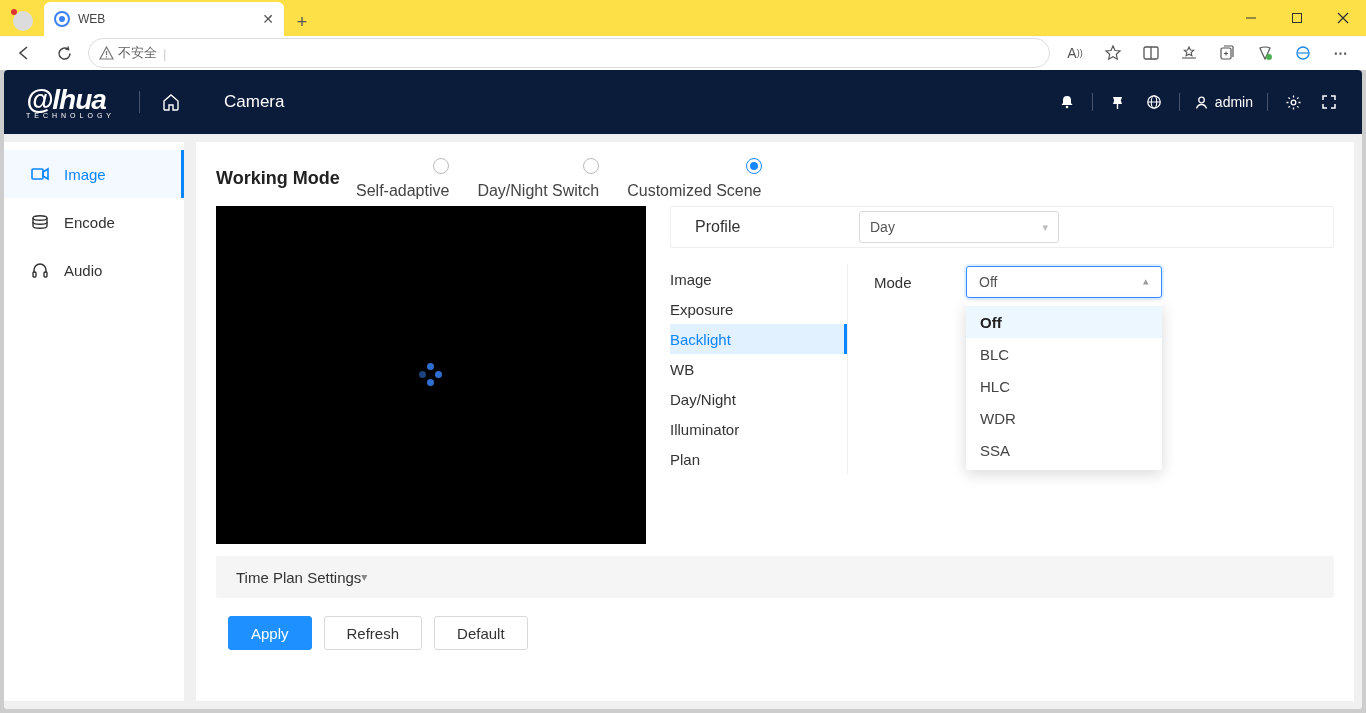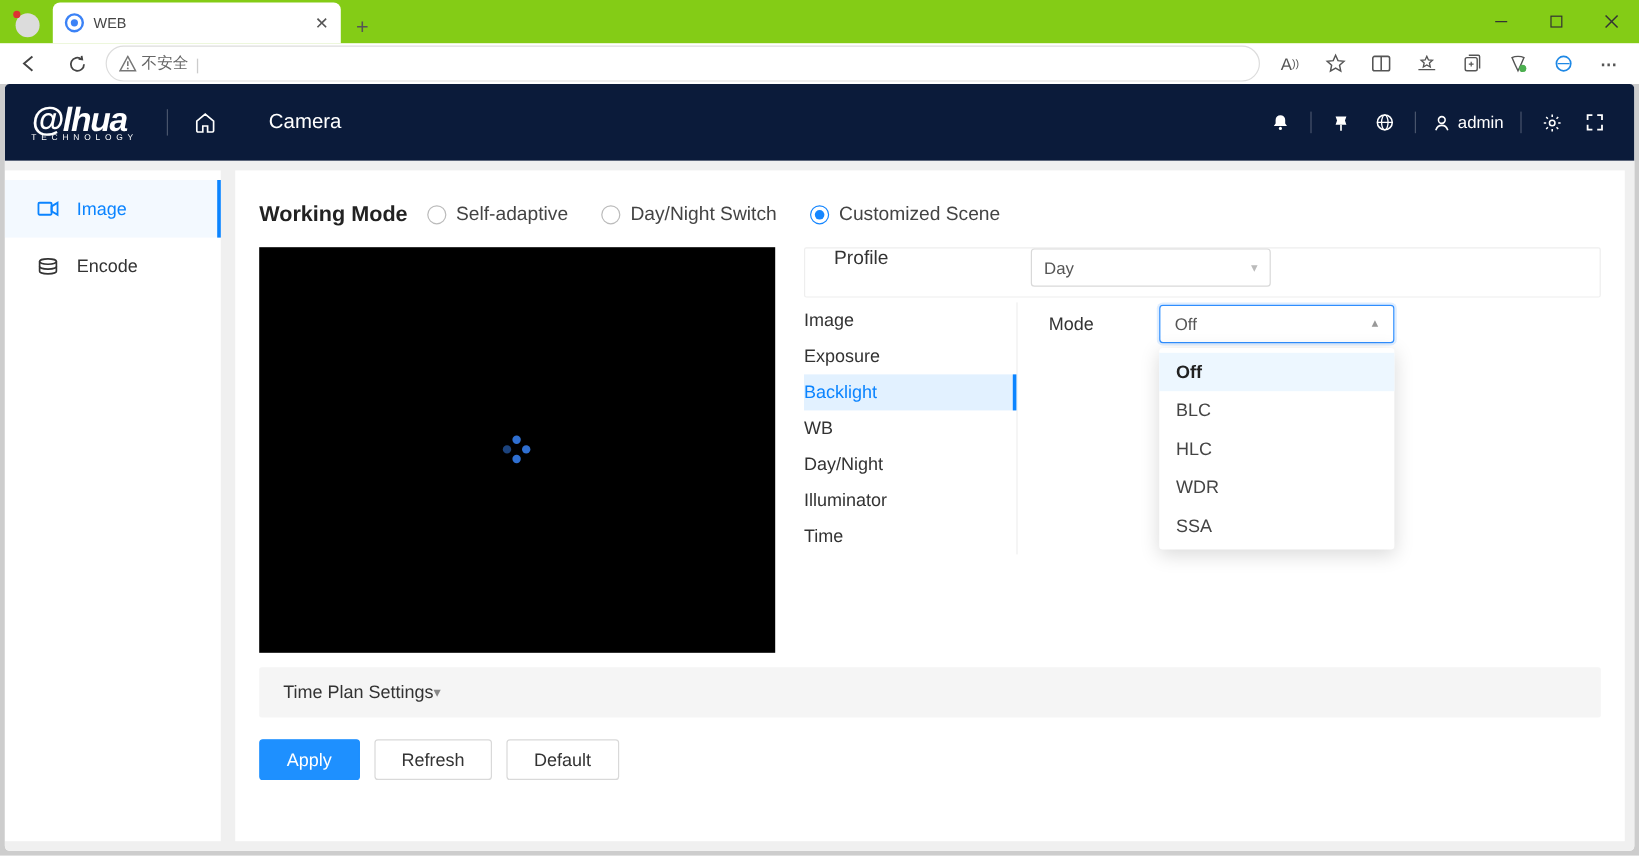--- a/index.html
+++ b/index.html
@@ -6,7 +6,7 @@
   body { width: 1366px; height: 713px; background: #cdcdcd; overflow: hidden; font-size: 14px; color: #333; }
 
   
-  .chrome { height: 70px; background: #84cc16; }
+  .chrome { height: 70px; background: #fde047; }
   .tab-strip { height: 36px; display: flex; align-items: flex-end; padding-left: 6px; }
   .profile-btn { width: 34px; height: 30px; display:flex; align-items:center; justify-content:center; margin-right:4px; margin-top:2px; position:relative;}
   .profile-dot { width:20px; height:20px; background:#dcdcdc; border-radius:50%; position:relative;}

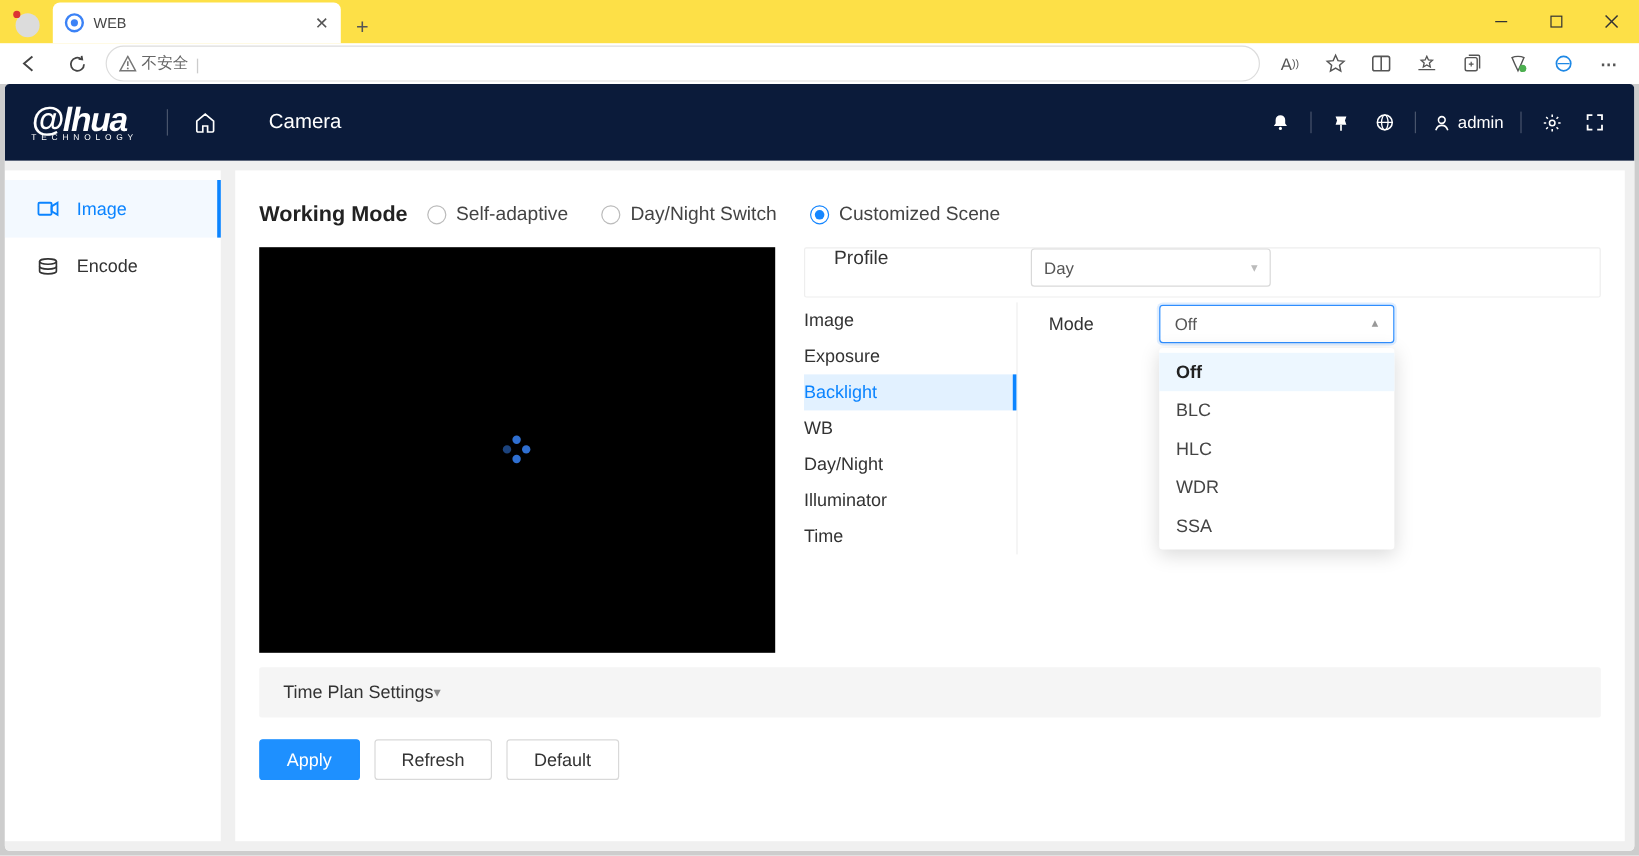--- a/index.html
+++ b/index.html
@@ -54,7 +54,7 @@
   .wm-row { display:flex; align-items:center; height:56px; border-top:1px solid #fff; }
   .wm-label { width:140px; font-size:18px; font-weight:600; color:#222;}
   .radios { display:flex; align-items:center; gap:28px; font-size:16px; color:#444;}
-  .radio { display:flex; align-items:center; gap:8px; cursor:pointer;}
+  .radio { display:flex; align-items:flex-end; gap:8px; cursor:pointer;flex-direction:column;}
   .rdot { width:16px; height:16px; border:1.5px solid #bbb; border-radius:50%; display:flex; align-items:center; justify-content:center;}
   .radio.sel .rdot { border-color:#1586ff;}
   .radio.sel .rdot::after{content:"";width:8px;height:8px;background:#1586ff;border-radius:50%;}

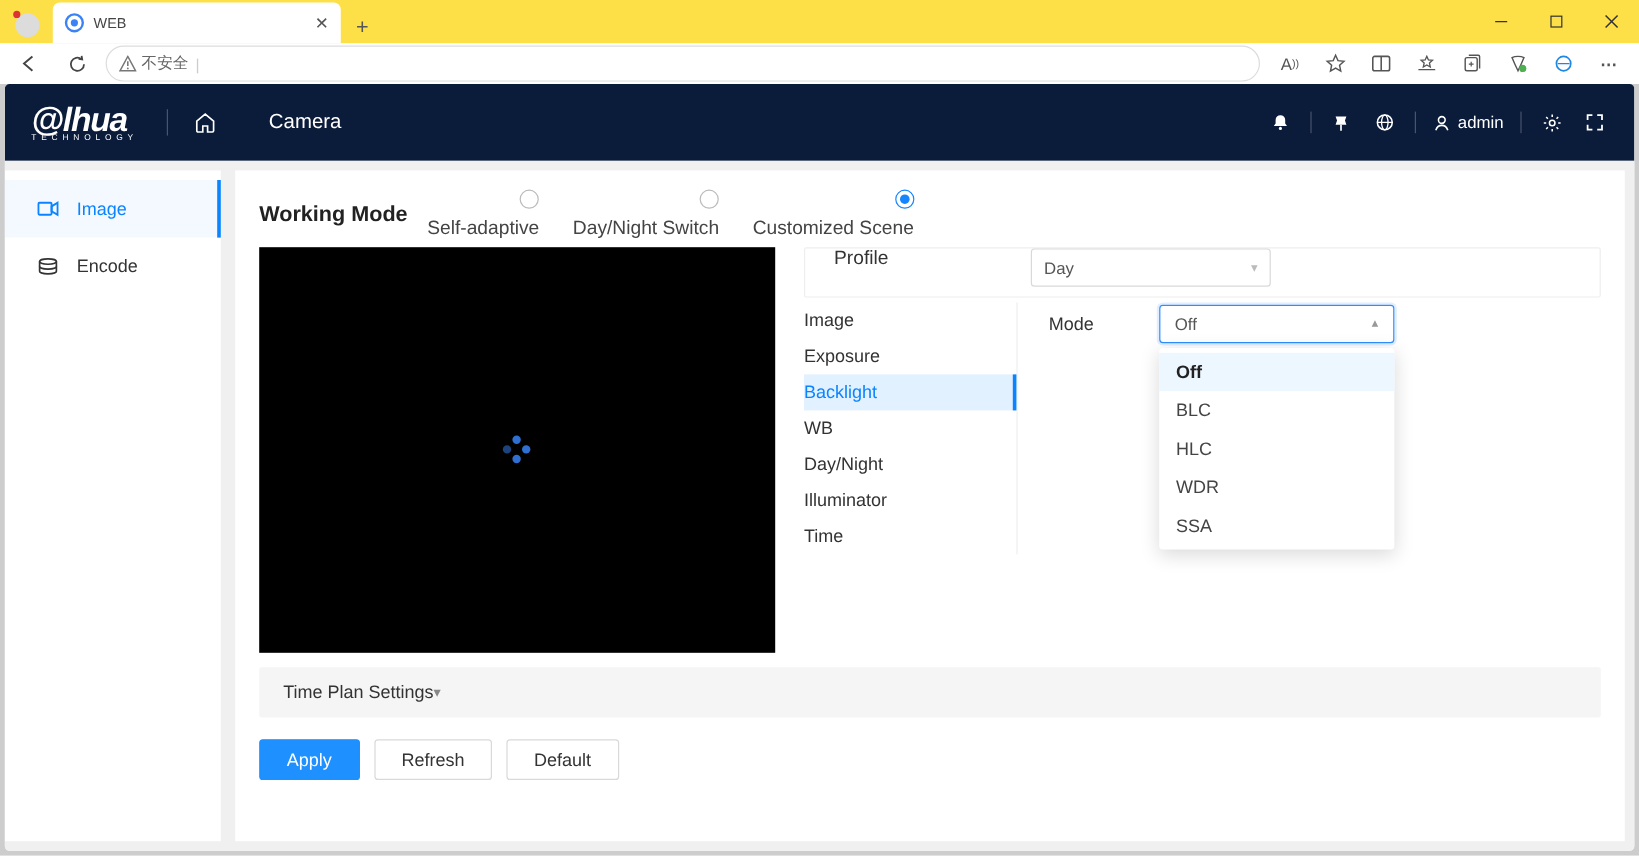--- a/index.html
+++ b/index.html
@@ -69,7 +69,7 @@
   .spinner span:nth-child(4){top:8px;left:0;opacity:.6;}
 
   .right-pane { flex:1; }
-  .profile-row { height:42px; border:1px solid #eee; border-radius:2px; display:flex; padding:0 24px; margin-bottom:4px;}
+  .profile-row { height:42px; border:1px solid #eee; border-radius:2px; display:flex; align-items:center; padding:0 24px; margin-bottom:16px;}
   .profile-row .lbl { width:164px; font-size:16px; color:#333;}
   .select { width:200px; height:32px; border:1px solid #d9d9d9; border-radius:3px; display:flex; align-items:center; padding:0 10px; justify-content:space-between; color:#555; font-size:14px; background:#fff;}
   .select .arr { color:#bbb; font-size:11px;}

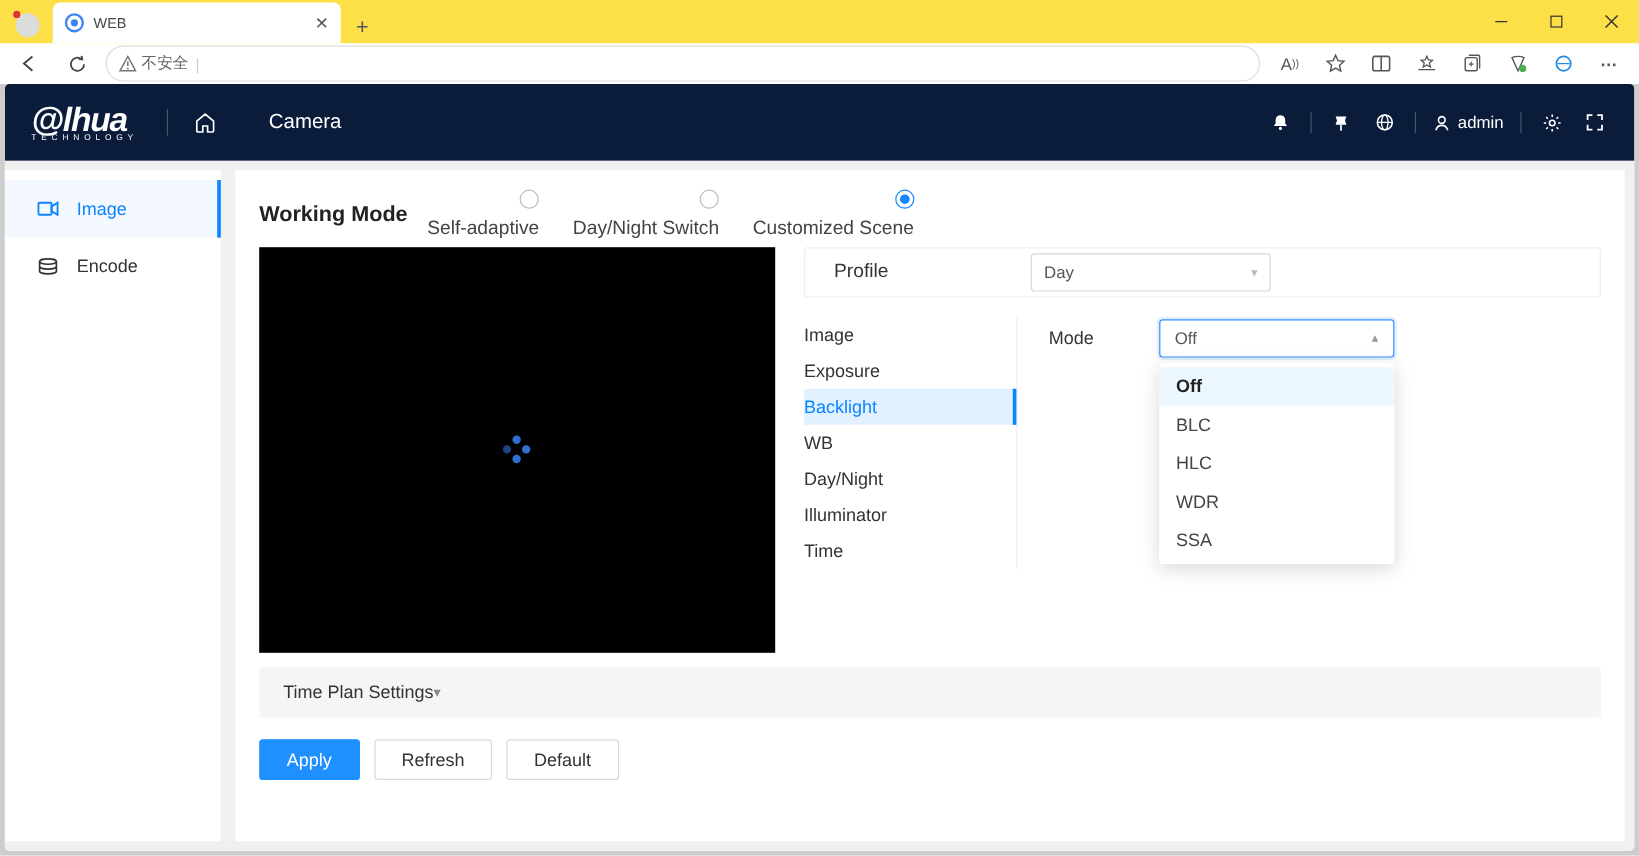--- a/index.html
+++ b/index.html
@@ -274,6 +274,16 @@
             </svg>
         </span>
         <span>Encode</span>
+      </div>
+      <div class="side-item">
+        <span class="ic">
+          <svg width="18" height="16" viewBox="0 0 18 16">
+              <path d="M3 11V8a6 6 0 0 1 12 0v3" fill="none" stroke="#333" stroke-width="1.5"></path>
+              <rect x="2" y="10" width="3" height="5" rx="1" fill="none" stroke="#333" stroke-width="1.4"></rect>
+              <rect x="13" y="10" width="3" height="5" rx="1" fill="none" stroke="#333" stroke-width="1.4"></rect>
+            </svg>
+        </span>
+        <span>Audio</span>
       </div>
     </div>
 

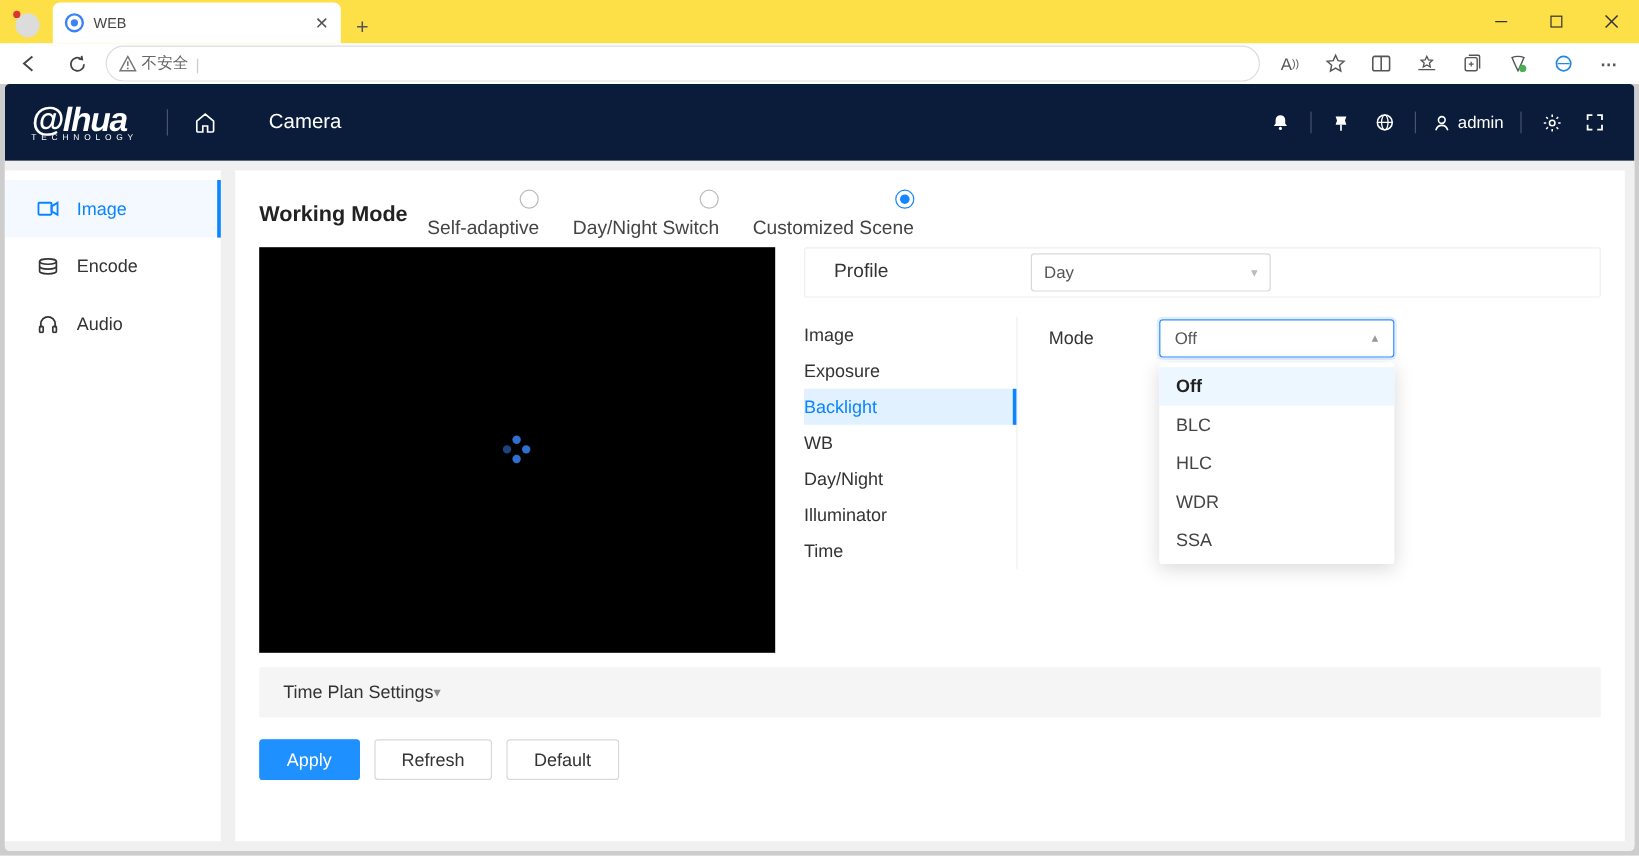--- a/index.html
+++ b/index.html
@@ -345,7 +345,7 @@
                     <span>Illuminator</span>
                   </div>
                 <div class="vtab">
-                    <span>Time</span>
+                    <span>Plan</span>
                   </div>
               </div>
               <div class="form-area">

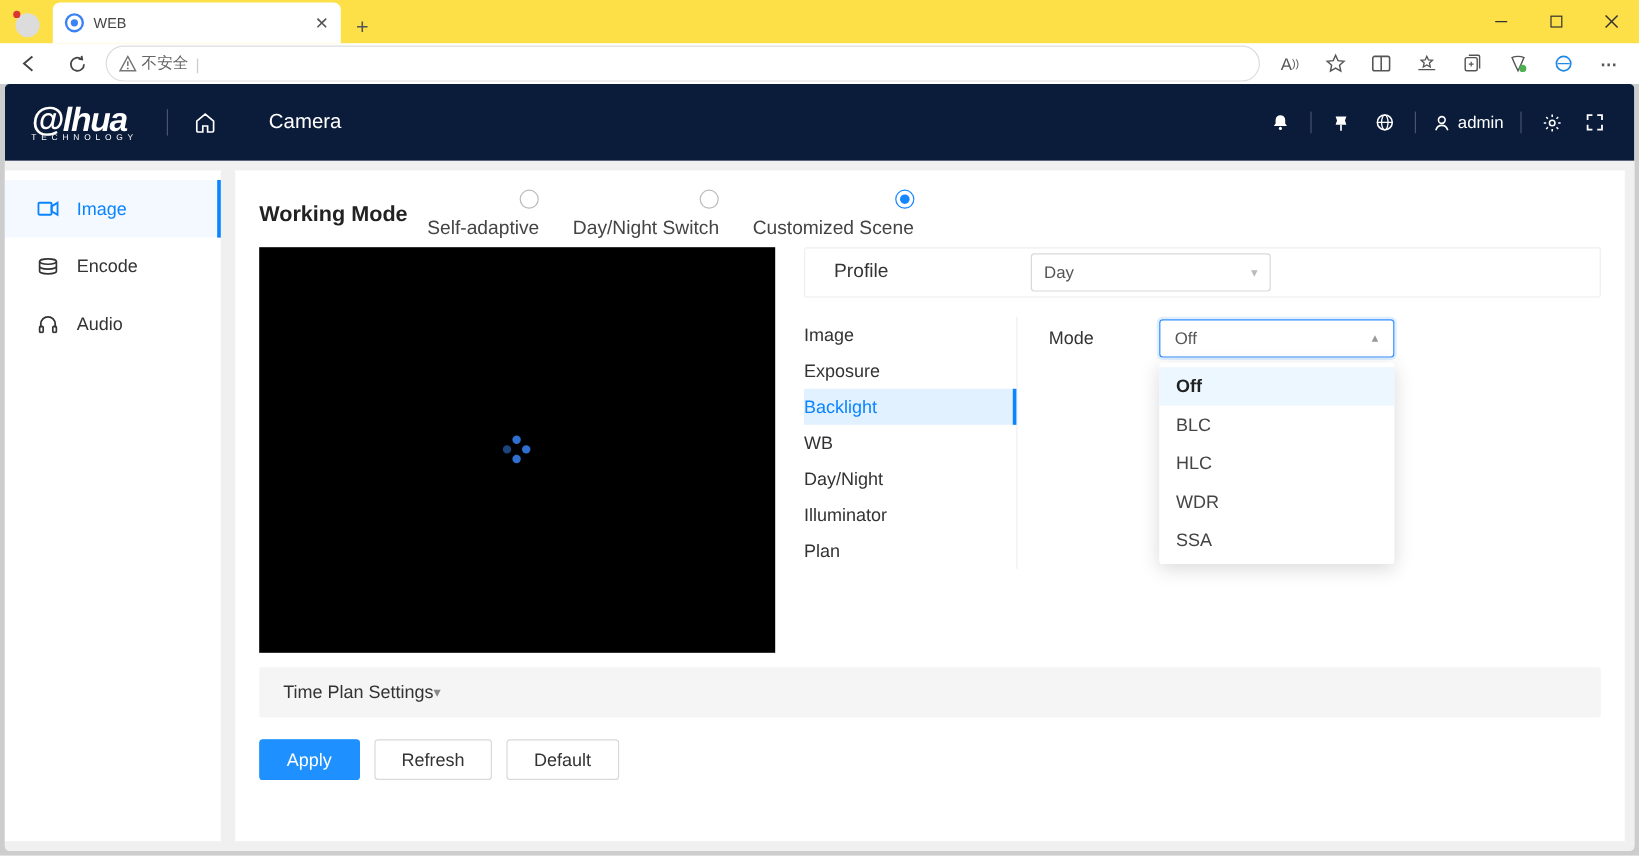--- a/index.html
+++ b/index.html
@@ -92,7 +92,7 @@
   .collapse-bar { height:42px; background:#f5f5f5; margin:12px 20px 0 20px; display:flex; align-items:center; padding:0 20px; justify-content:flex-start; font-size:15px; color:#333; border-radius:2px;}
   .collapse-bar .chev { color:#888; font-size:12px;}
 
-  .actions { display:flex; gap:12px; padding:18px 20px 0 20px;}
+  .actions { display:flex; gap:12px; padding:18px 20px 0 20px;margin-left:12px;}
   .btn { height:34px; padding:0 22px; border-radius:3px; border:1px solid #d9d9d9; background:#fff; font-size:15px; color:#333; display:flex; align-items:center; cursor:pointer;}
   .btn.primary { background:#1e90ff; border-color:#1e90ff; color:#fff;}
   svg { display:block; }

